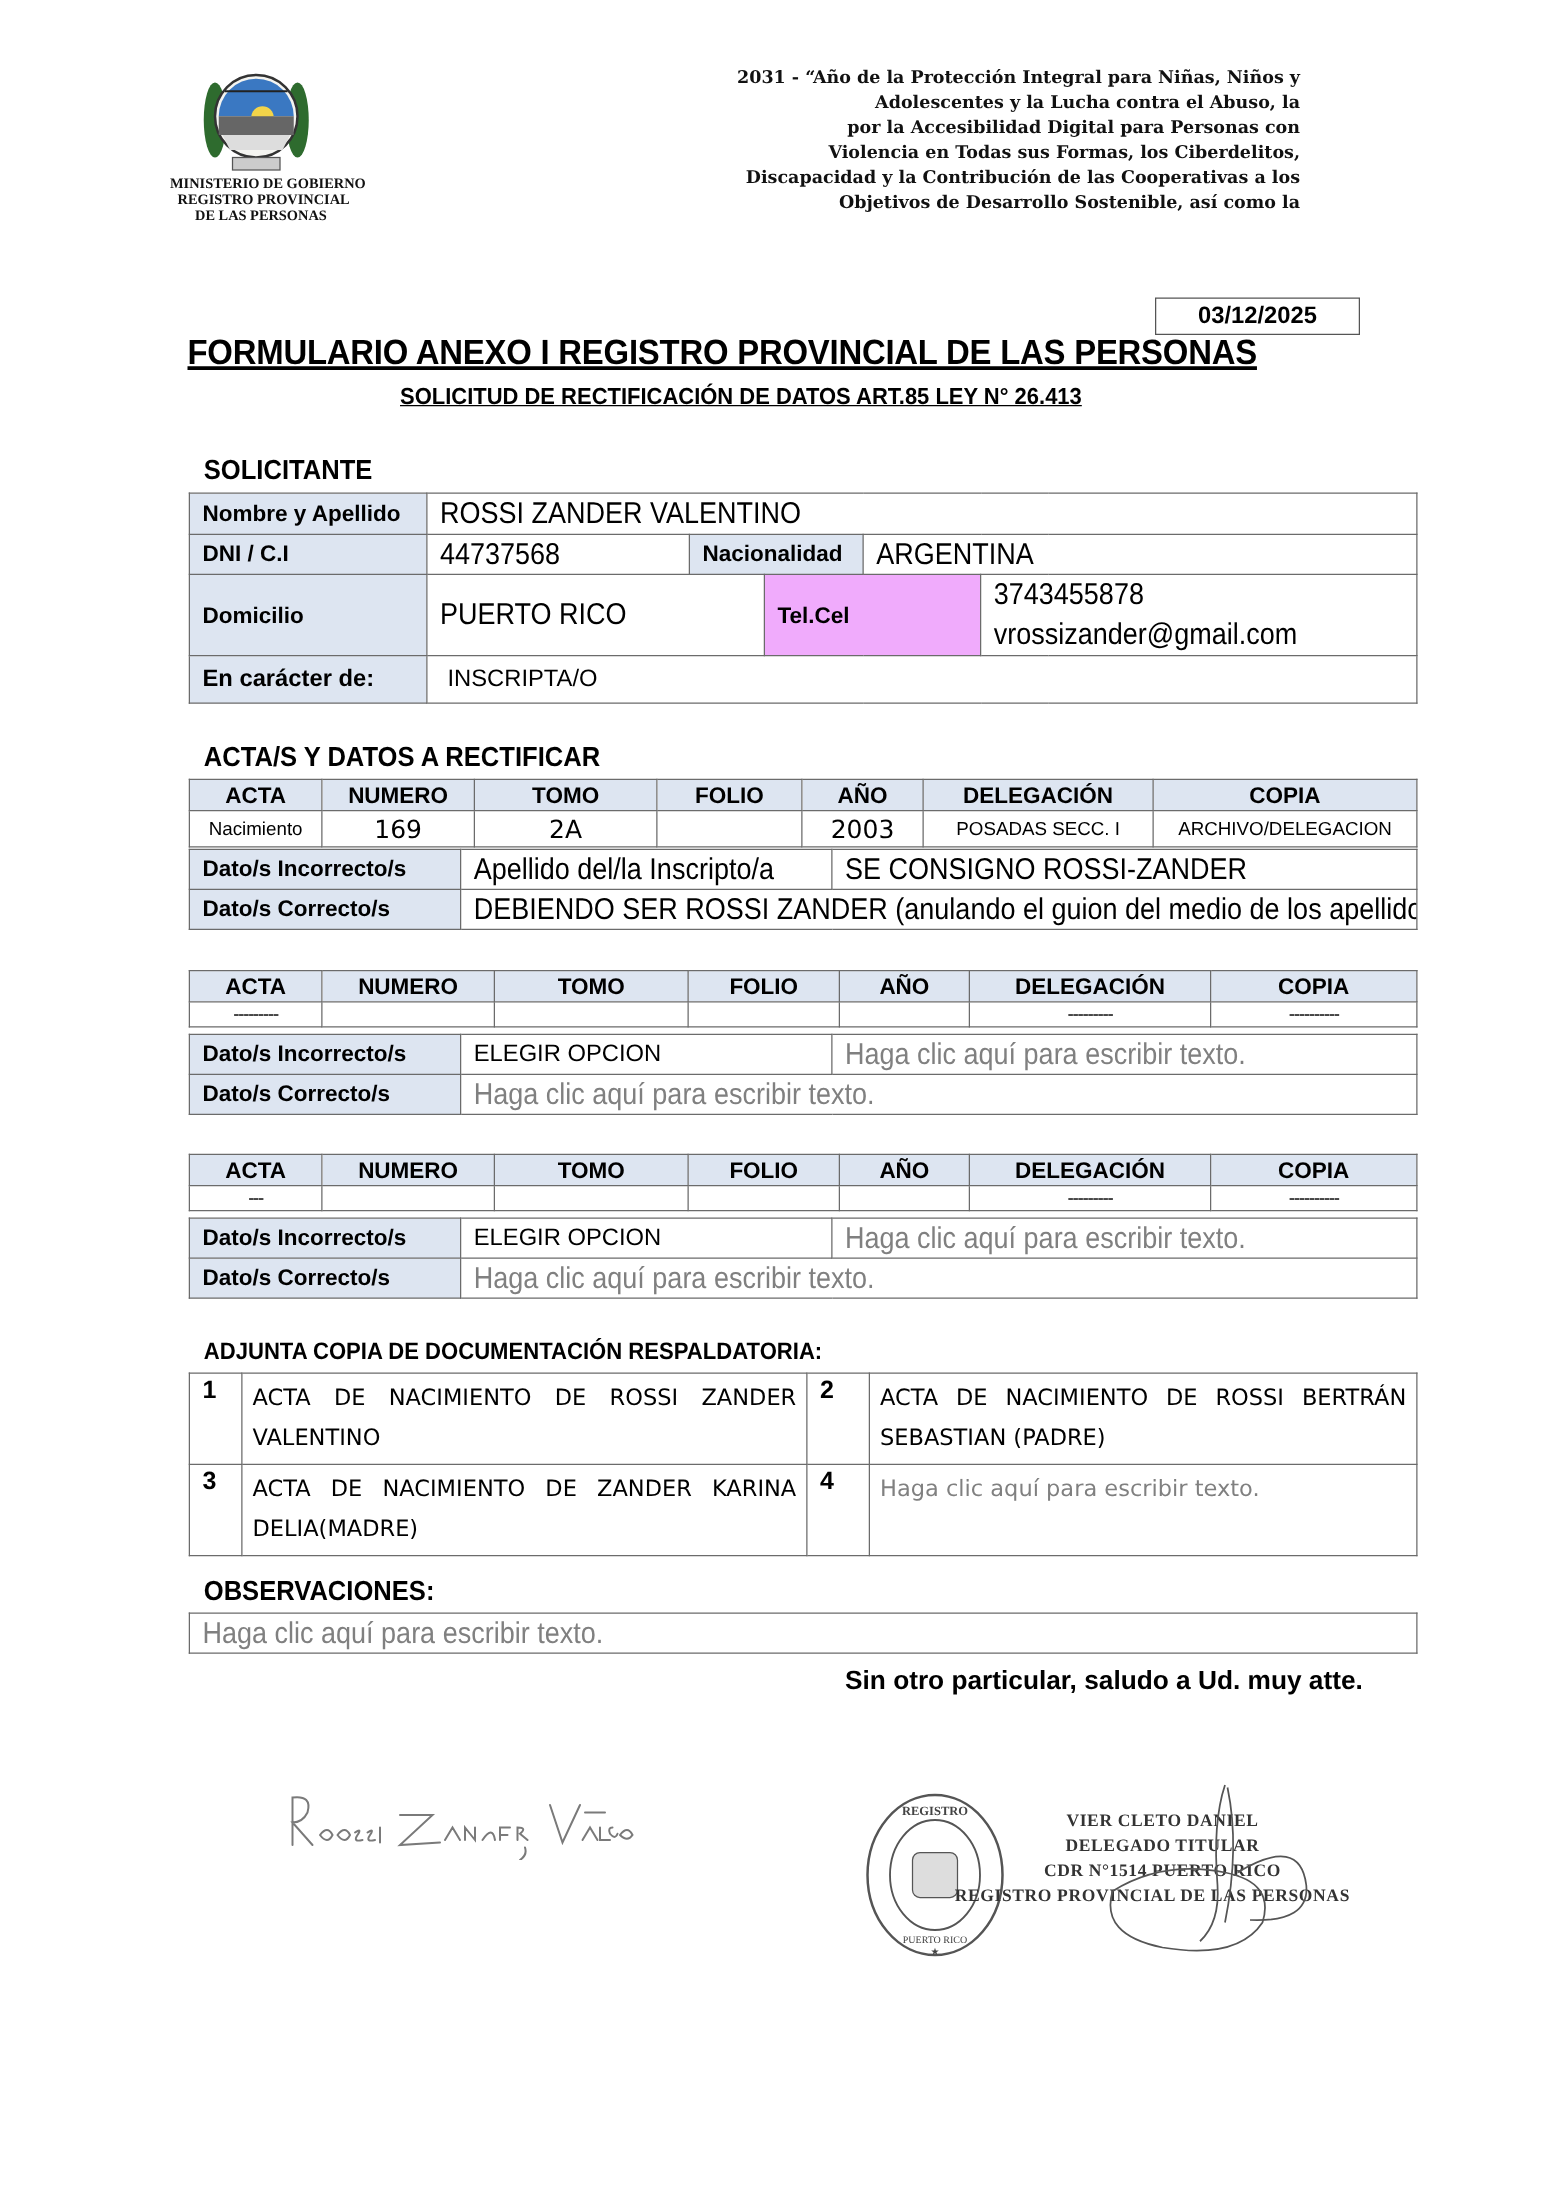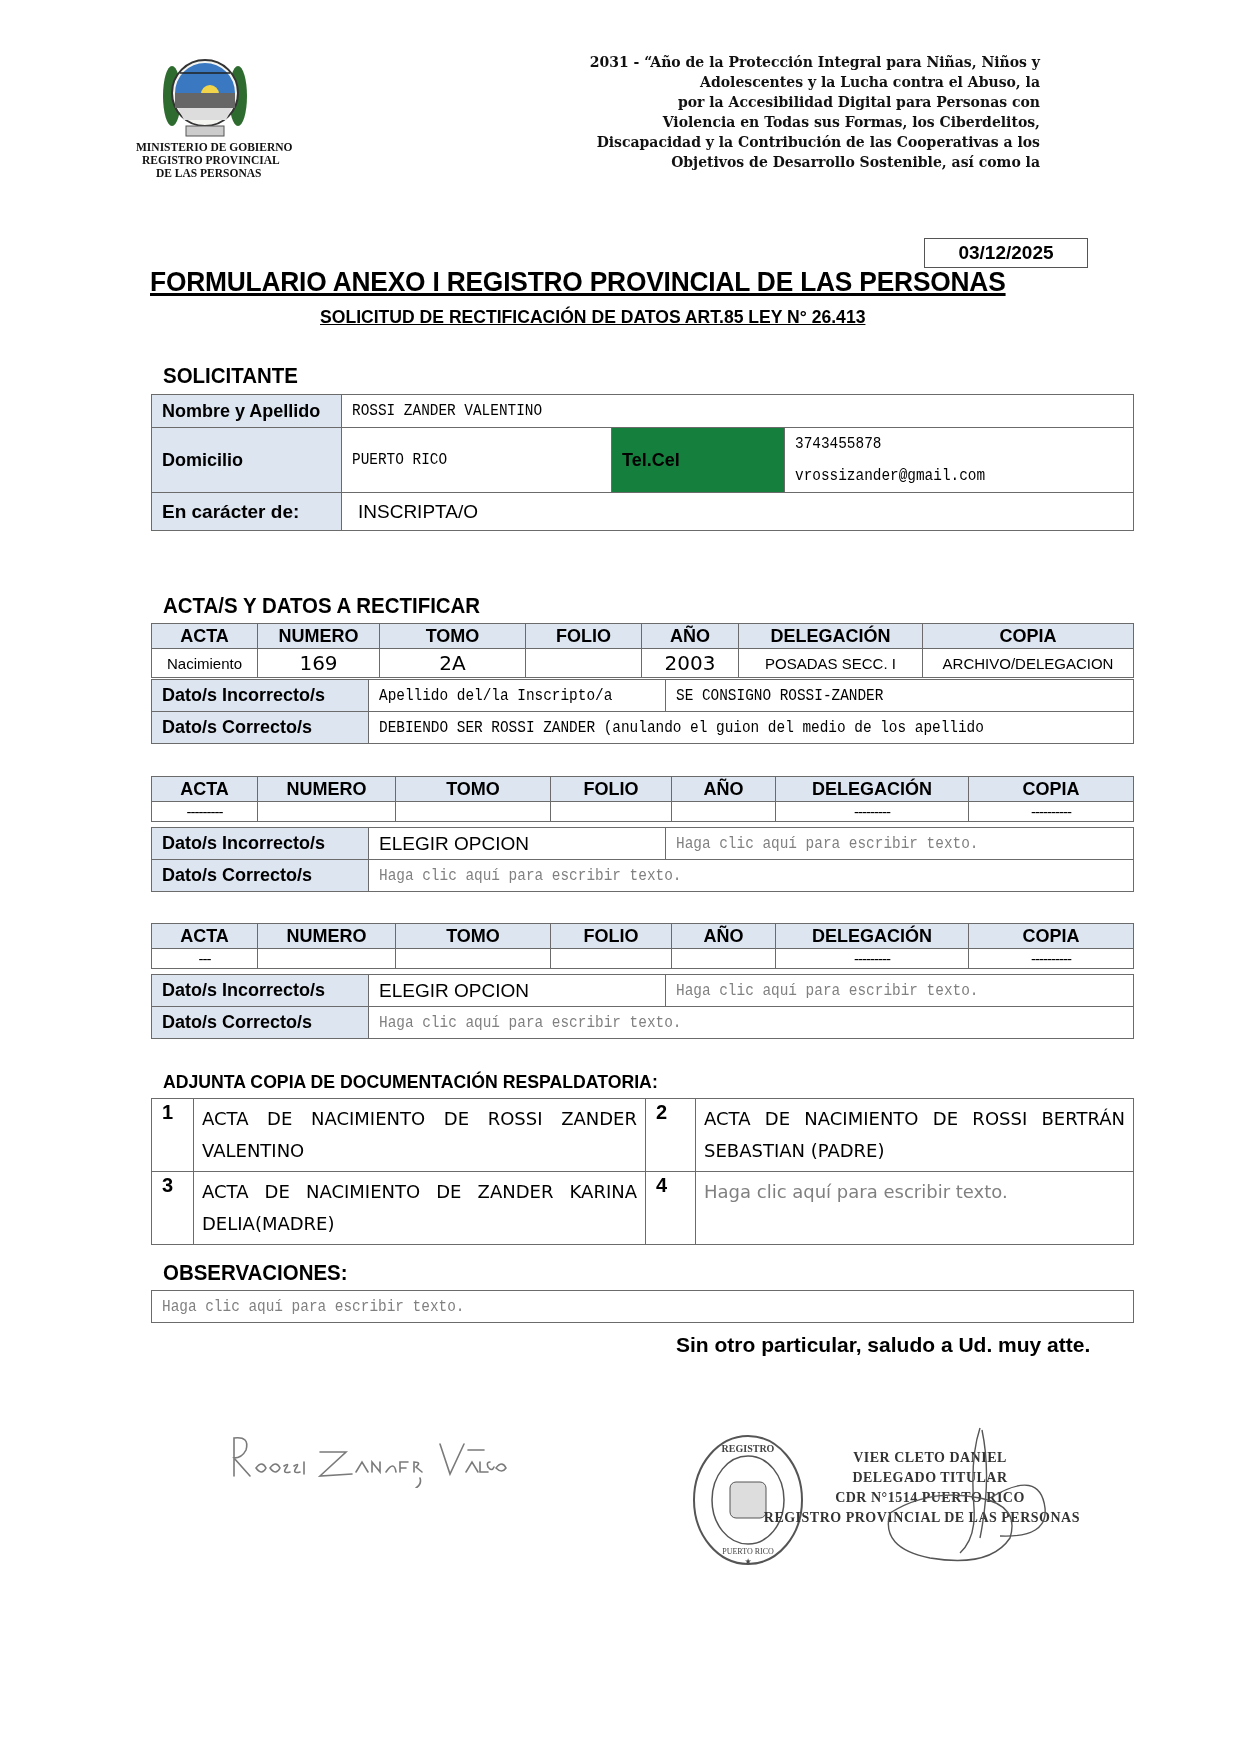--- a/index.html
+++ b/index.html
@@ -21,7 +21,7 @@
   td { border:1.5px solid #6b6b6b; padding:0 10px; vertical-align:middle; overflow:hidden; white-space:nowrap; }
   .lbl { background:#dde5f1; font-weight:bold; font-size:18px; }
   .lbl2 { background:#15803d; font-weight:bold; font-size:18px; }
-  .val { font-family:Liberation Mono, monospace; font-size:16px; transform-origin:left;margin-top:19px; }
+  .val { font-family:Liberation Sans, sans-serif; font-size:24px; transform-origin:left;margin-top:19px; }
   .val span, .val div { display:inline-block; transform:scaleX(0.9); transform-origin:left; }
   .hdr td { background:#dde5f1; font-weight:bold; font-size:18px; text-align:center; padding:0; }
   .row td { font-size:15px; text-align:center; padding:0; }

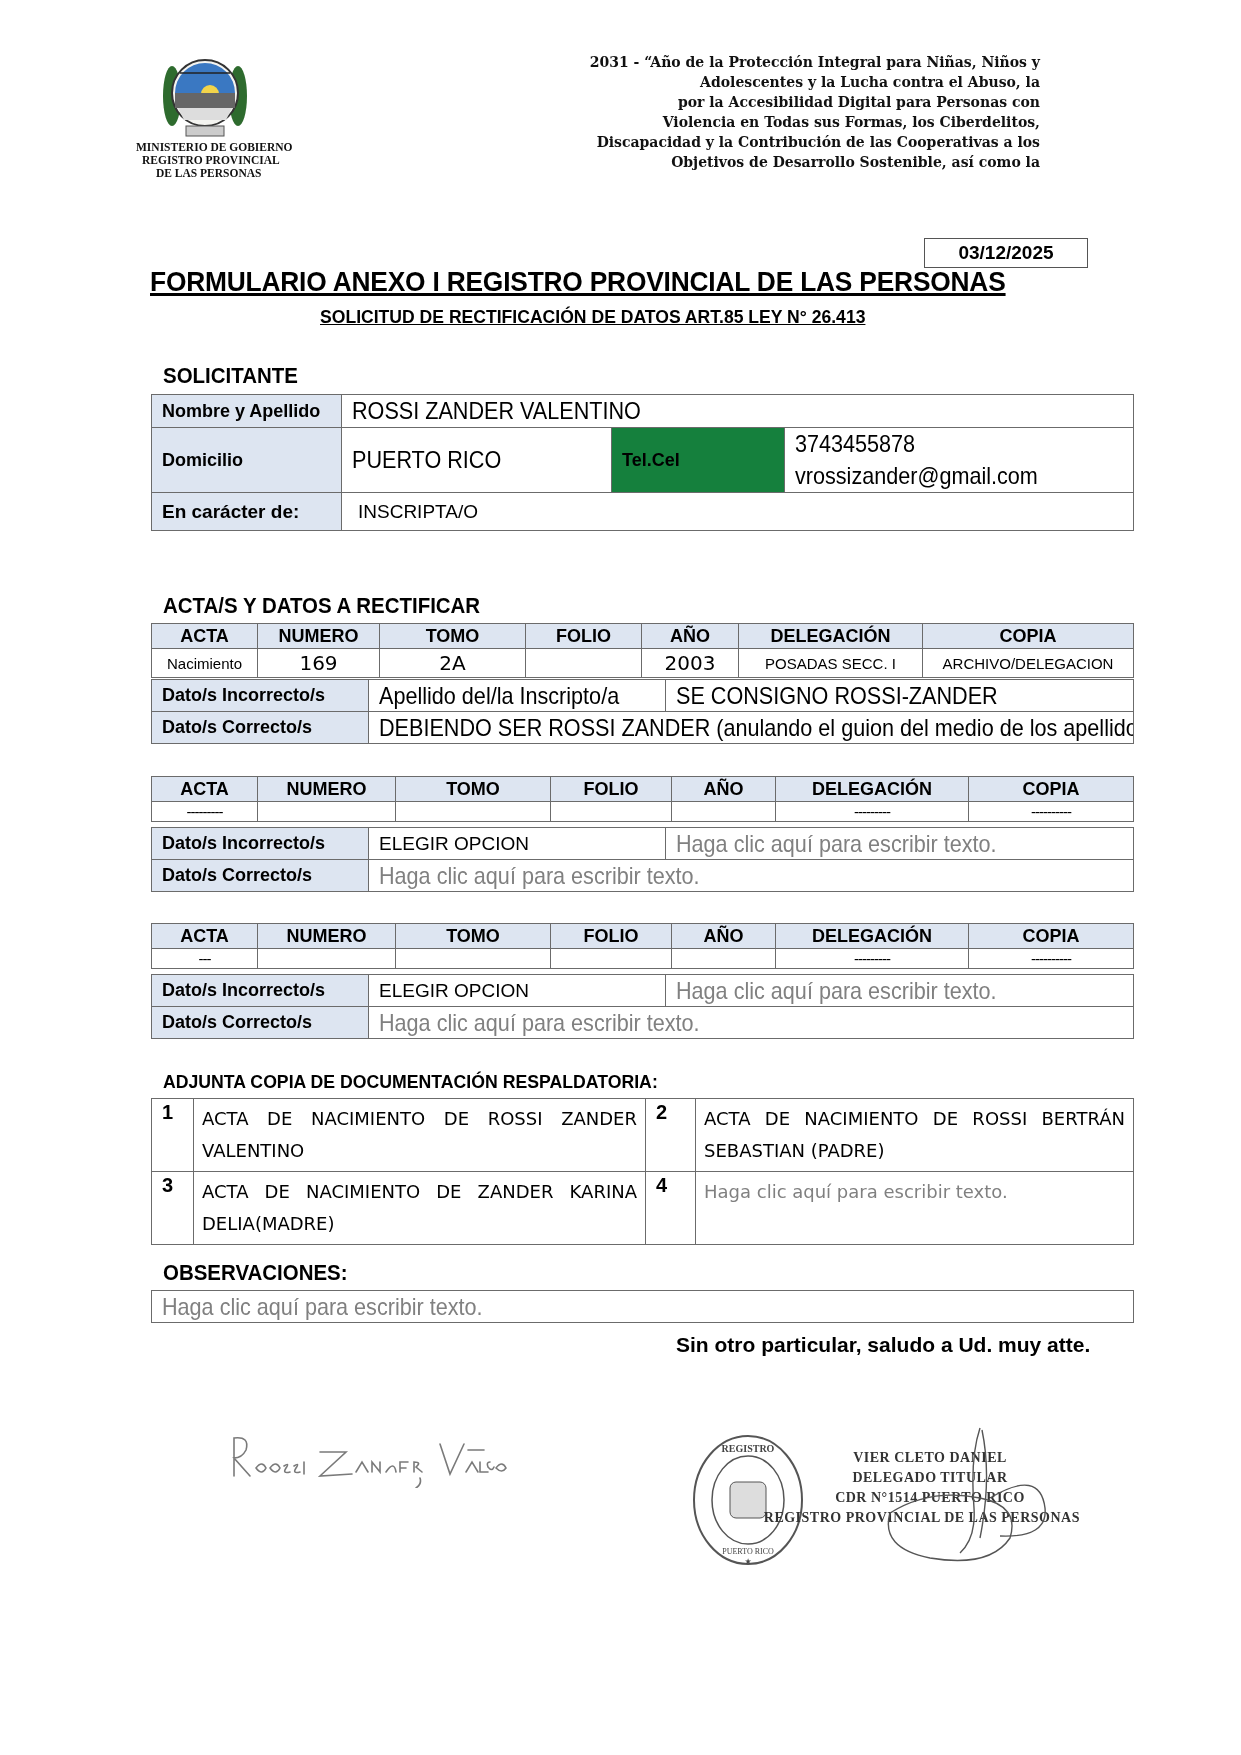--- a/index.html
+++ b/index.html
@@ -86,6 +86,12 @@
     <td class="lbl">Nombre y Apellido</td>
     <td class="val" colspan="6"><span>ROSSI ZANDER VALENTINO</span></td>
   </tr>
+  <tr style="height:32px;">
+    <td class="lbl">DNI / C.I</td>
+    <td class="val"><span>44737568</span></td>
+    <td class="lbl" colspan="2">Nacionalidad</td>
+    <td class="val" colspan="3"><span>ARGENTINA</span></td>
+  </tr>
   <tr style="height:65px;">
     <td class="lbl">Domicilio</td>
     <td class="val" colspan="2"><span>PUERTO RICO</span></td>

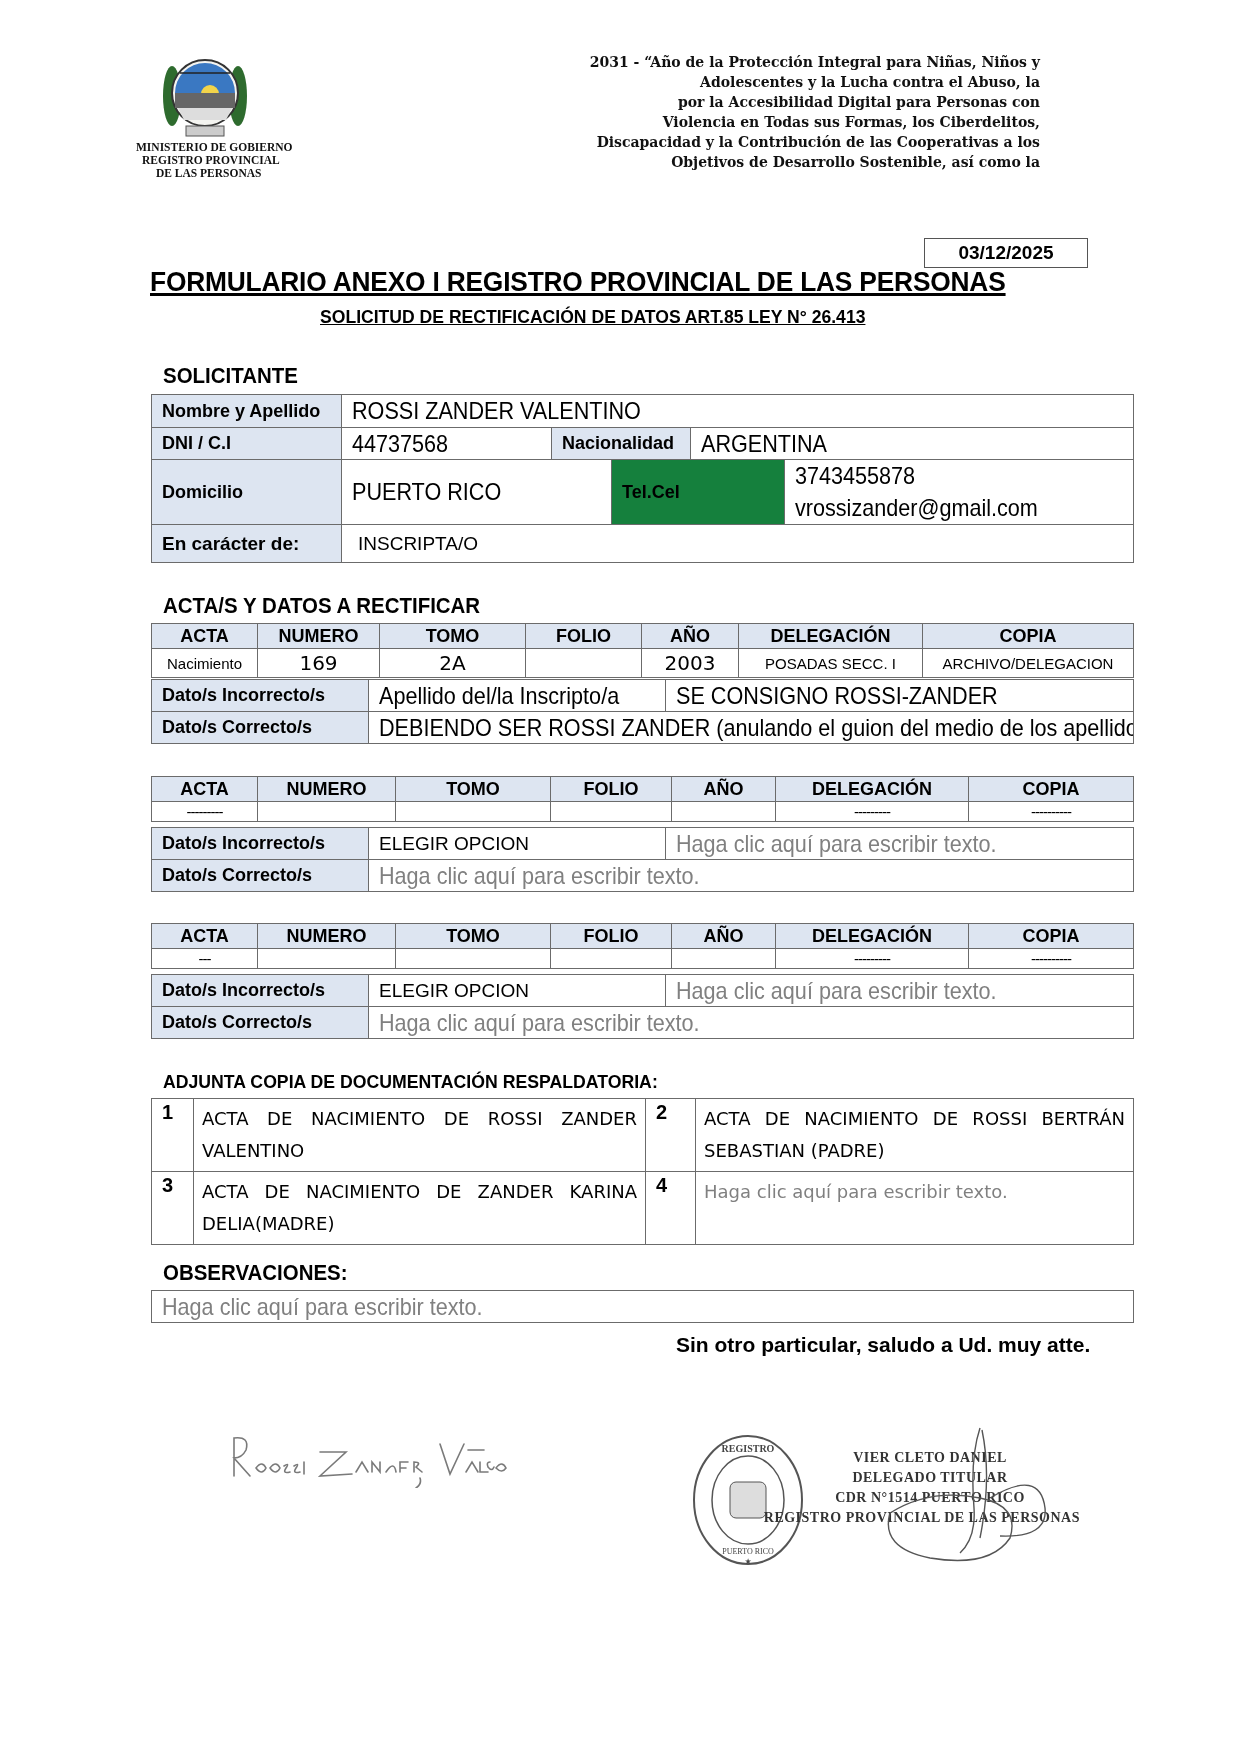--- a/index.html
+++ b/index.html
@@ -20,7 +20,7 @@
   table { border-collapse:collapse; position:absolute; table-layout:fixed; }
   td { border:1.5px solid #6b6b6b; padding:0 10px; vertical-align:middle; overflow:hidden; white-space:nowrap; }
   .lbl { background:#dde5f1; font-weight:bold; font-size:18px; }
-  .lbl2 { background:#15803d; font-weight:bold; font-size:18px; }
+  .lbl2 { background:#f0abfc; font-weight:bold; font-size:18px; }
   .val { font-family:Liberation Sans, sans-serif; font-size:24px; transform-origin:left;margin-top:19px; }
   .val span, .val div { display:inline-block; transform:scaleX(0.9); transform-origin:left; }
   .hdr td { background:#dde5f1; font-weight:bold; font-size:18px; text-align:center; padding:0; }

